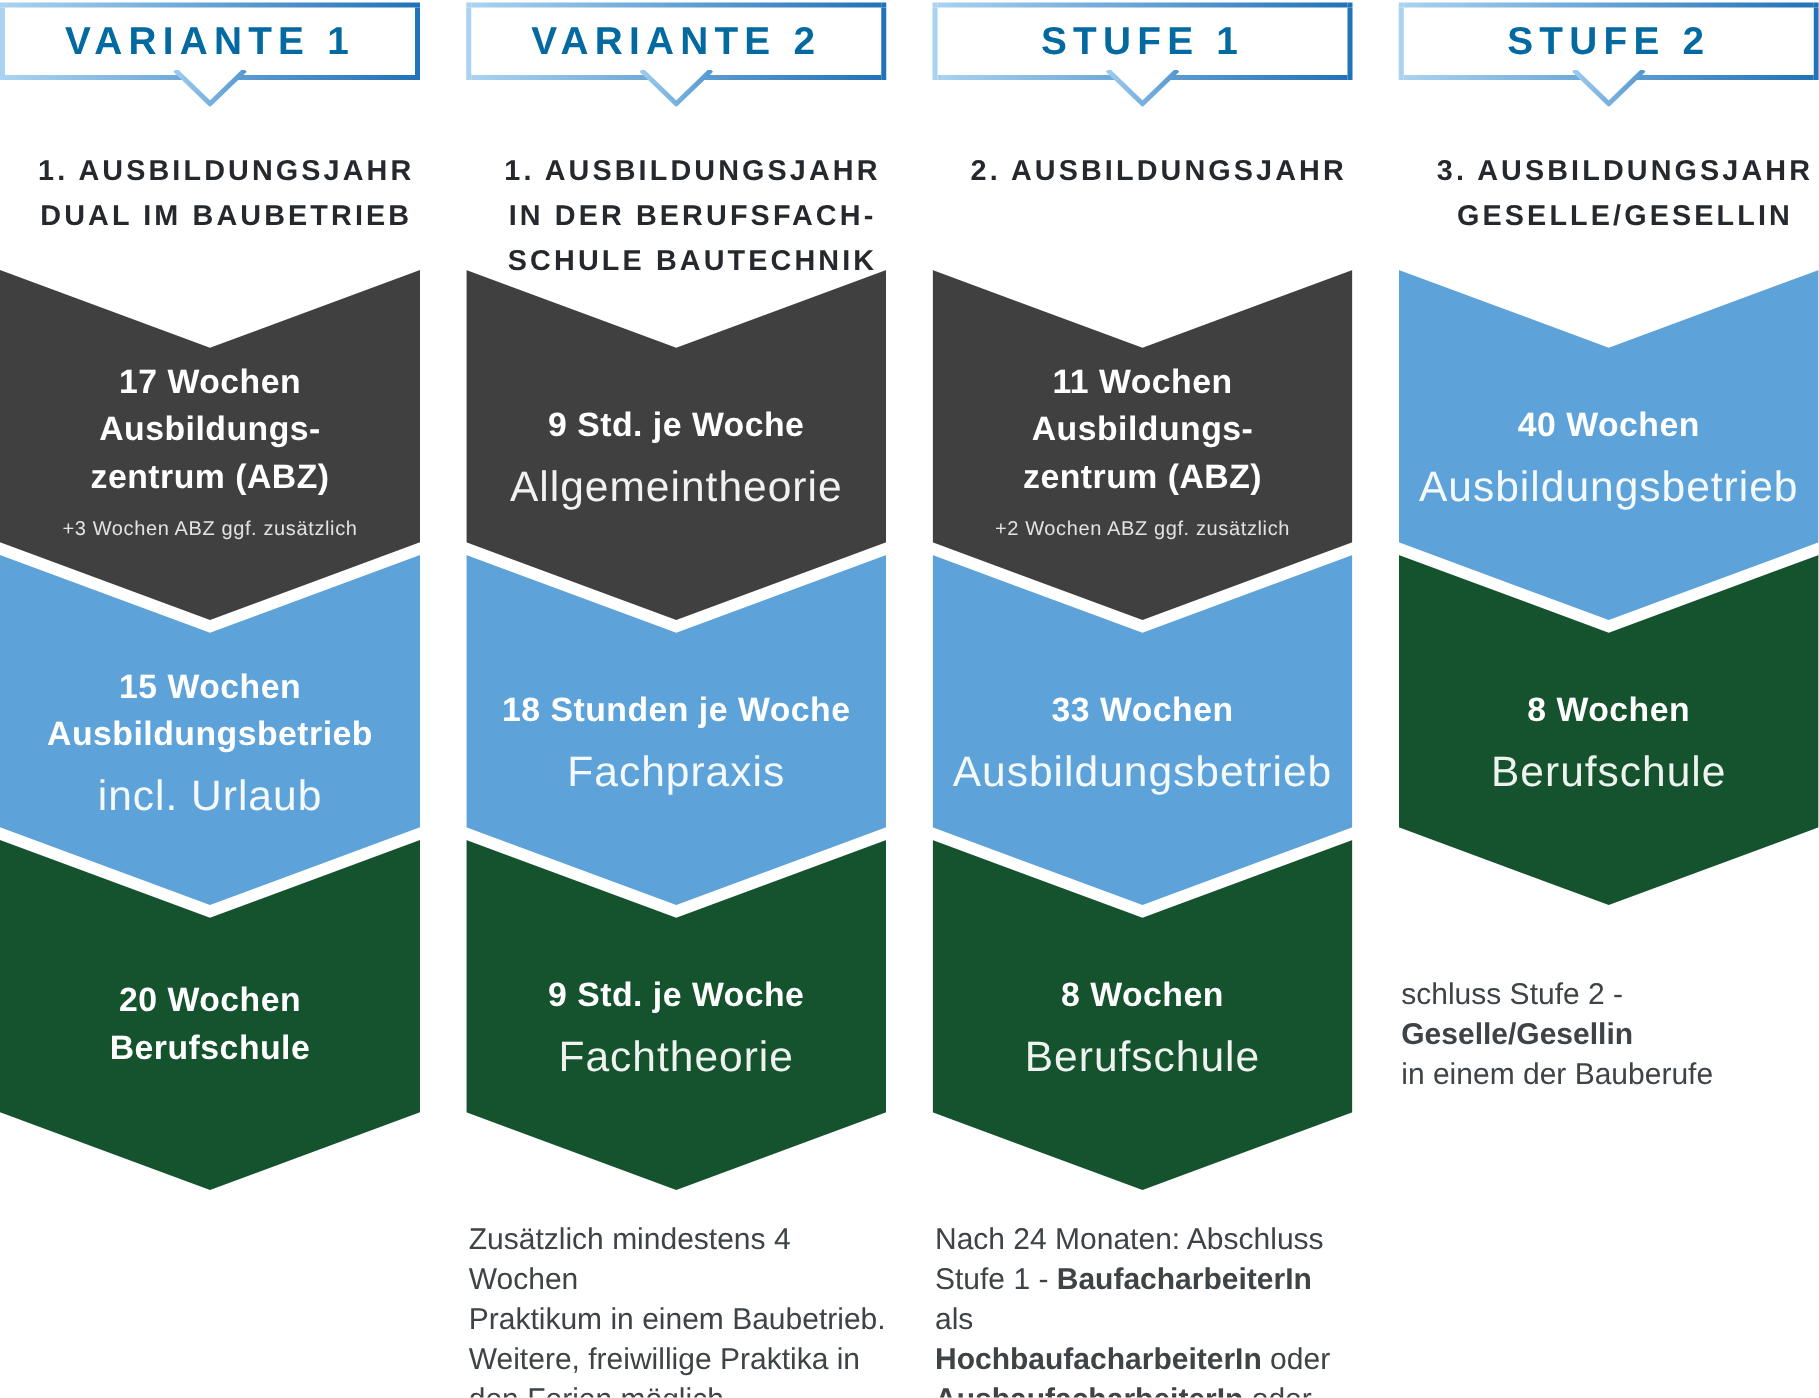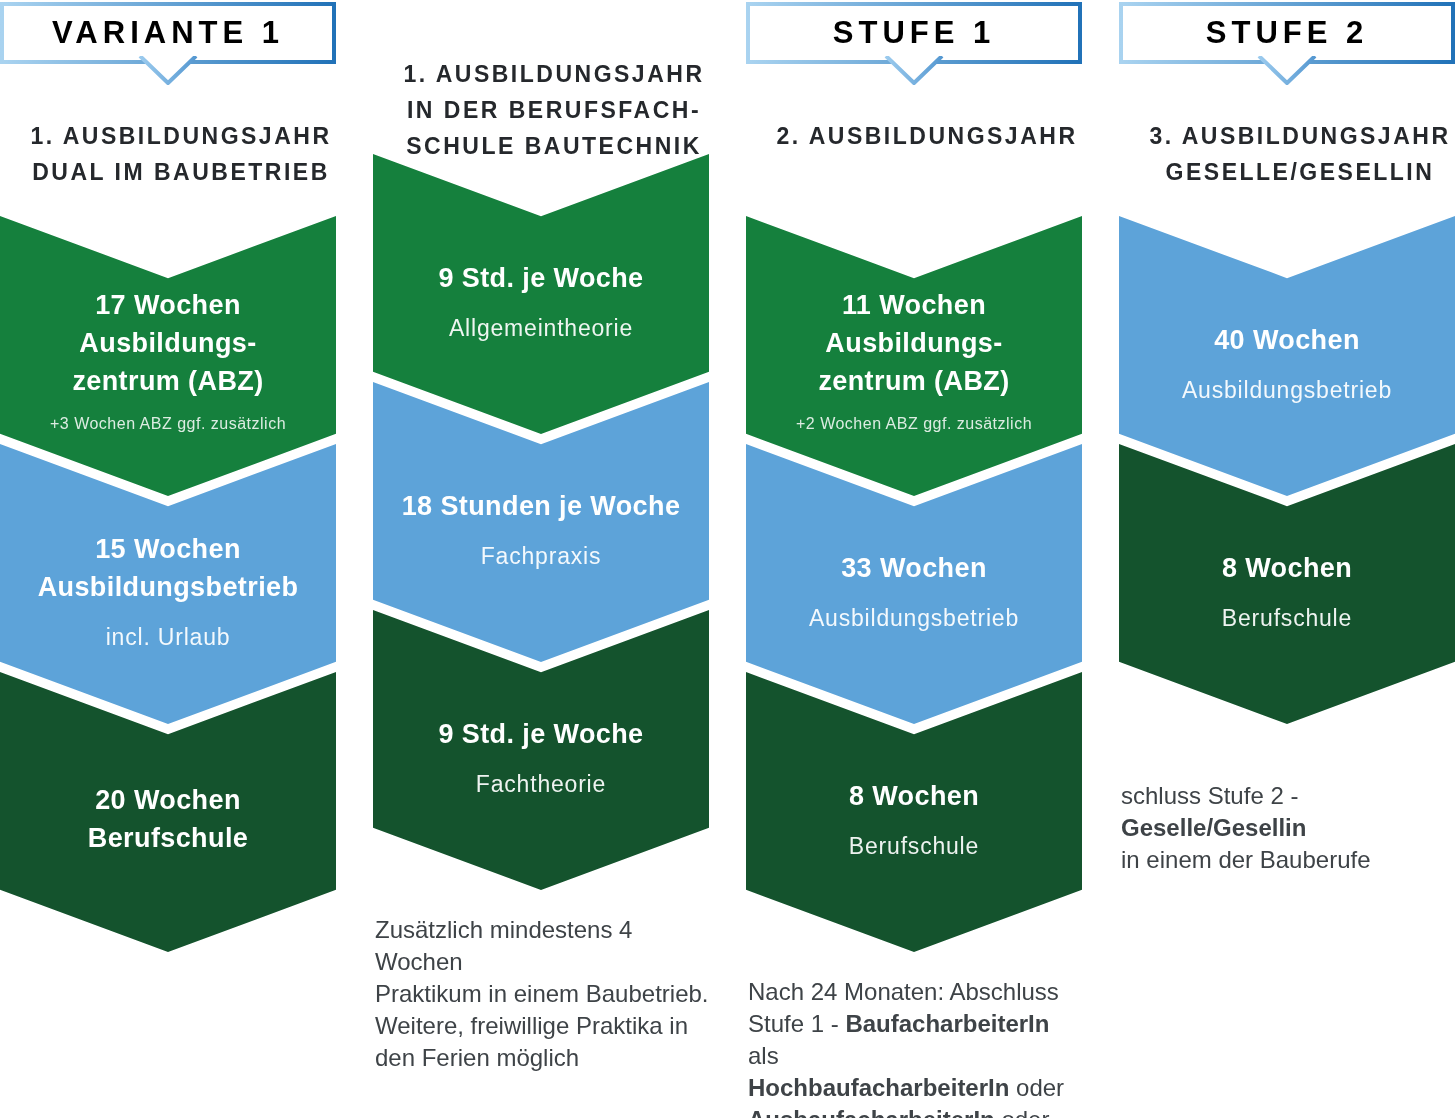--- a/index.html
+++ b/index.html
@@ -16,7 +16,7 @@
     border:4px solid;border-image:linear-gradient(90deg,#a9d3f0,#2172b8) 1;
     display:flex;align-items:center;justify-content:center;background:#fff;
   }
-  .hdr-label{font-size:31px;font-weight:bold;letter-spacing:5px;color:#000000;white-space:nowrap;}
+  .hdr-label{font-size:31px;font-weight:bold;letter-spacing:5px;color:#0369a1;white-space:nowrap;}
   .tail{position:absolute;left:50%;bottom:-28px;transform:translateX(-50%);}
 
   .title{

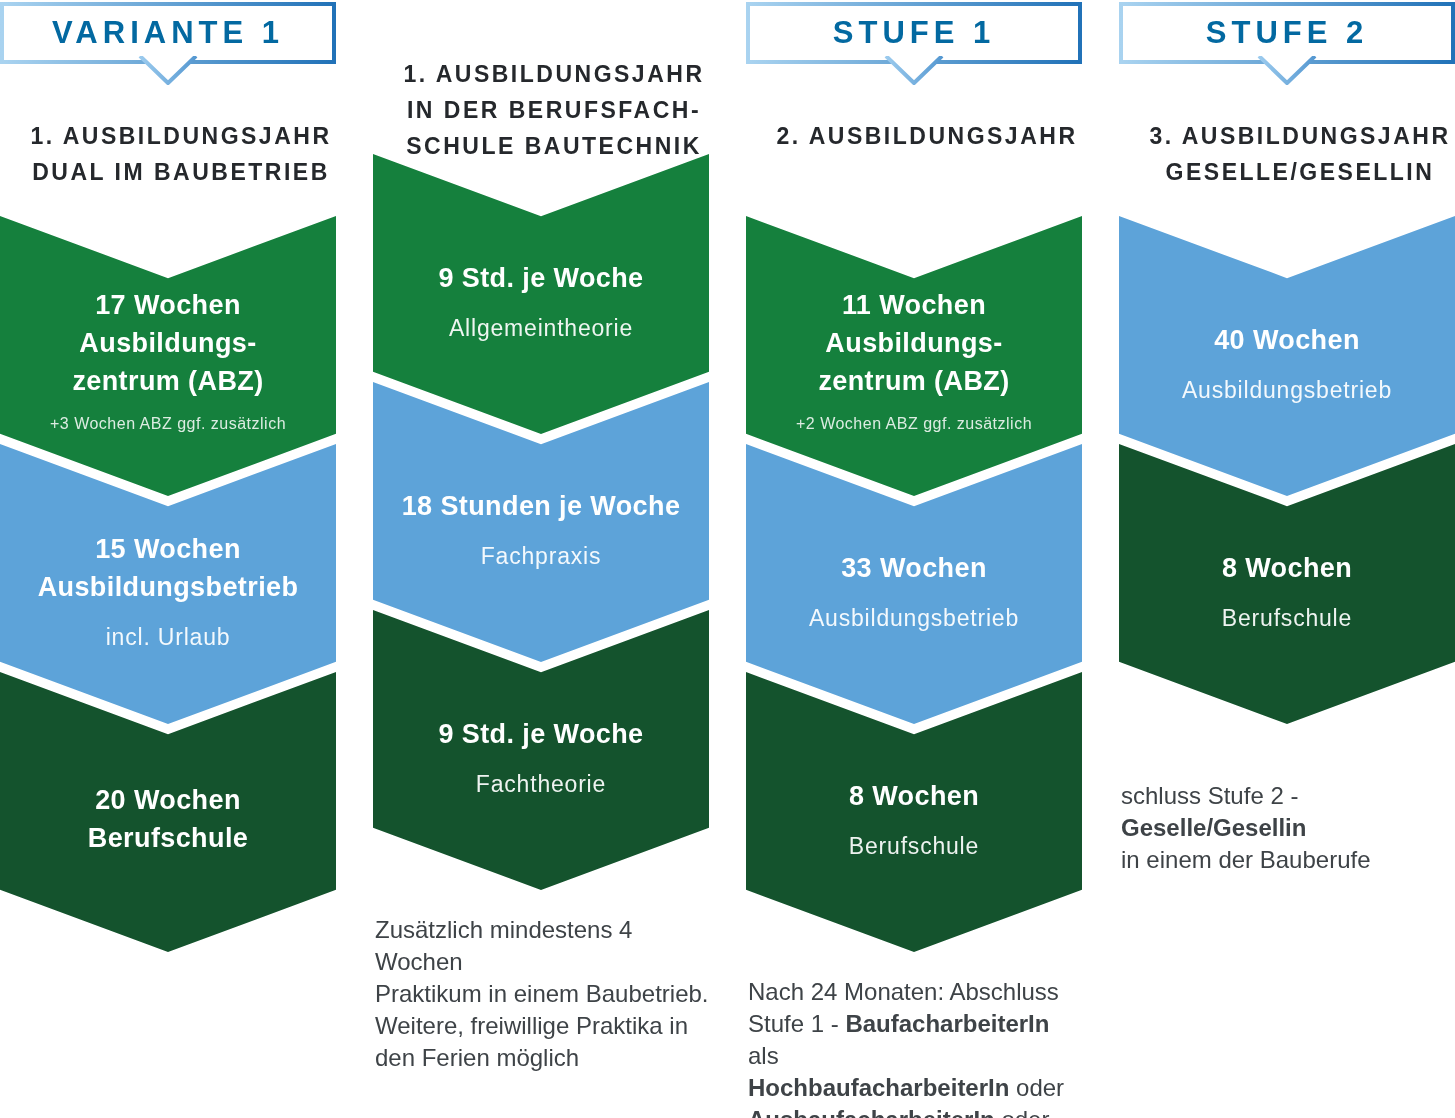--- a/index.html
+++ b/index.html
@@ -98,6 +98,12 @@
   </div>
 
   <div class="col">
+    <div class="hdr">
+      <span class="hdr-label">VARIANTE 2</span>
+      <svg class="tail" width="62" height="32" viewBox="0 0 62 32">
+        <path d="M3 0 L31 27 L59 0" fill="#ffffff" stroke="url(#tailgrad)" stroke-width="4" stroke-linejoin="round"></path>
+      </svg>
+    </div>
     <div class="title">
         <div>1. AUSBILDUNGSJAHR</div>
         <div>IN DER BERUFSFACH-</div>

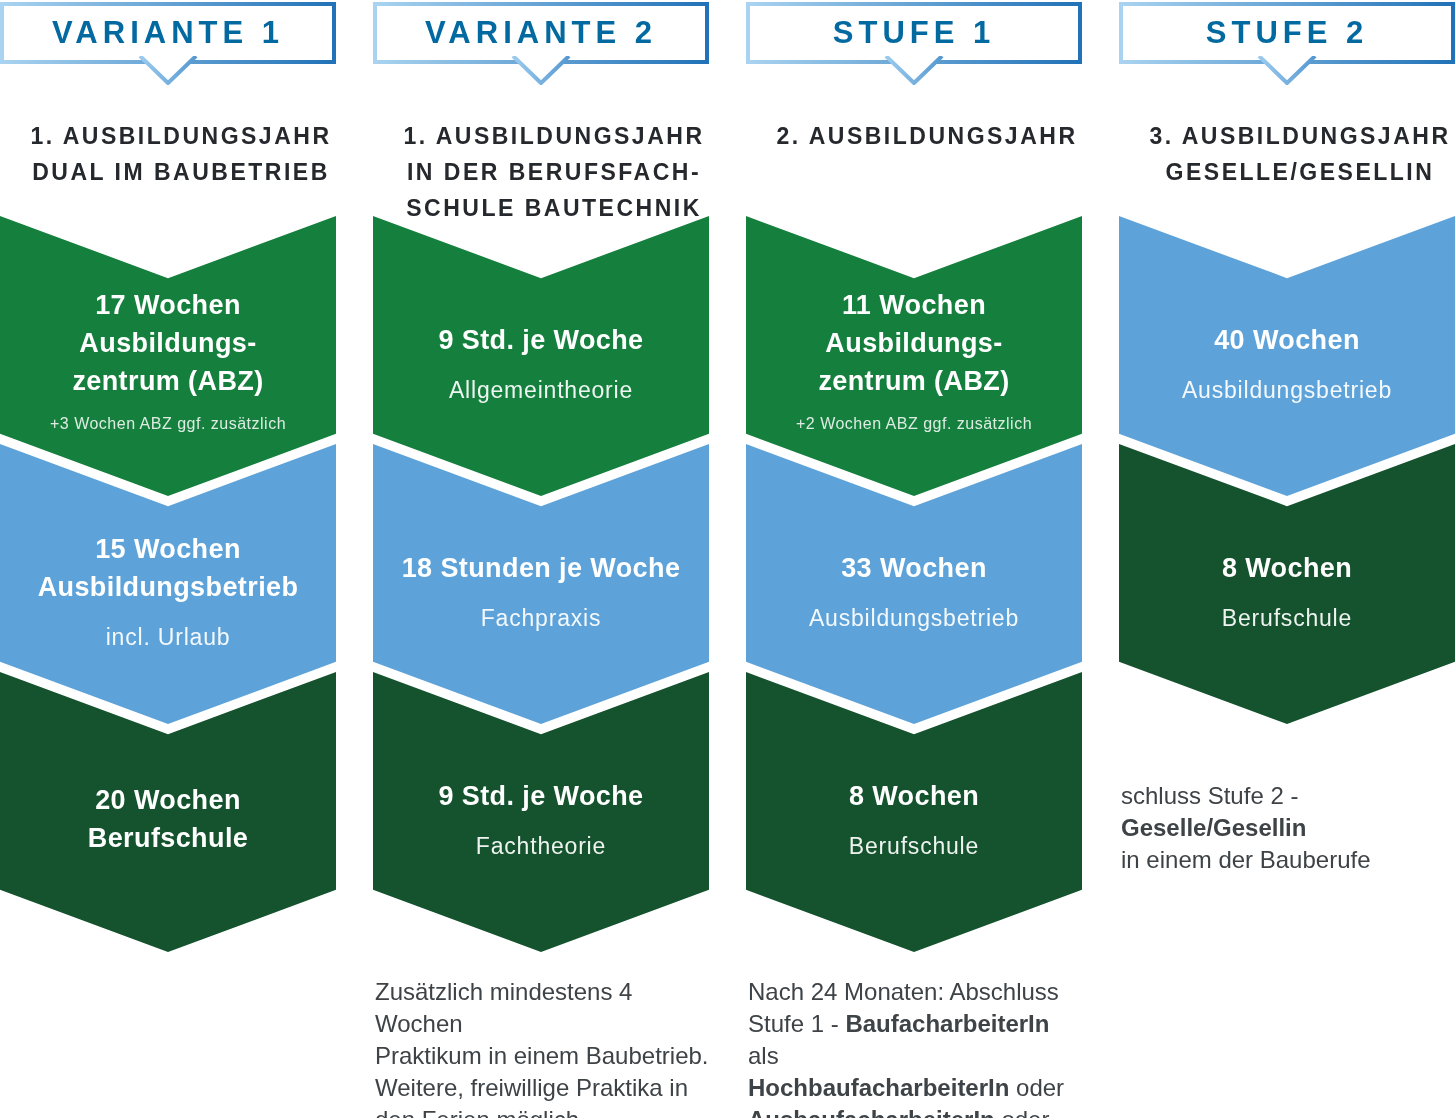--- a/index.html
+++ b/index.html
@@ -33,7 +33,7 @@
     text-align:center;color:#ffffff;
   }
   .chev + .chev{margin-top:-52px;}
-  .c1{background:#15803d;}
+  .c1{background:#404040;}
   .c2{background:#5da3d9;}
   .c3{background:#14532d;}
   .chev-main{font-size:27px;font-weight:bold;line-height:38px;letter-spacing:.4px;}

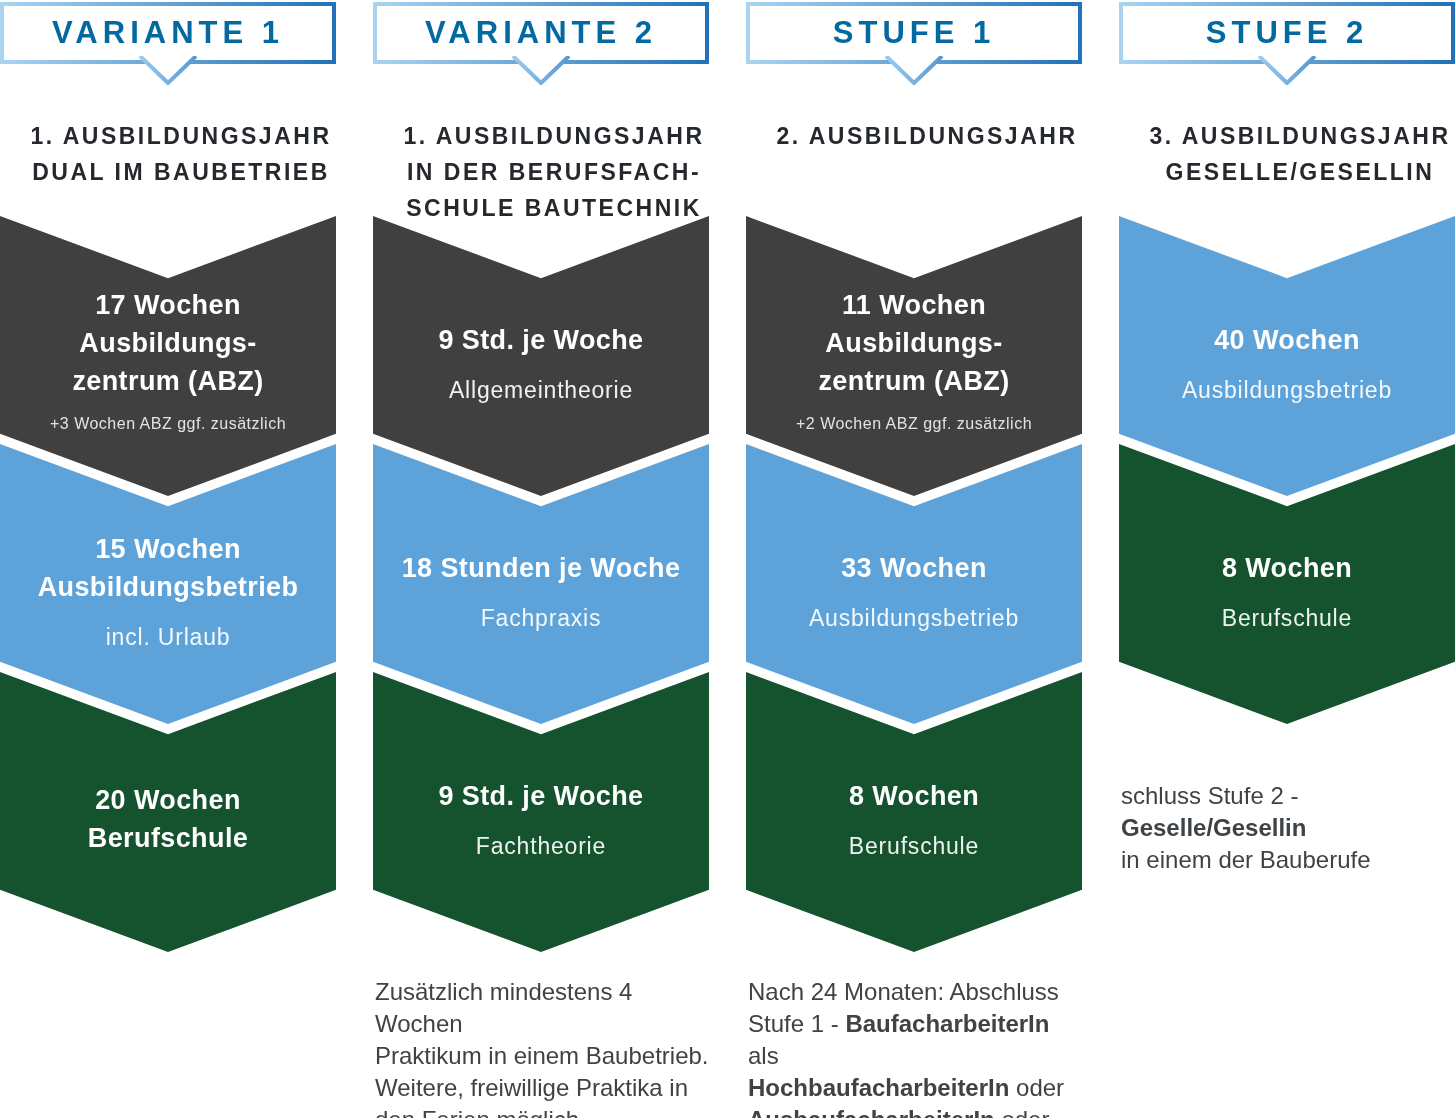--- a/index.html
+++ b/index.html
@@ -37,7 +37,7 @@
   .c2{background:#5da3d9;}
   .c3{background:#14532d;}
   .chev-main{font-size:27px;font-weight:bold;line-height:38px;letter-spacing:.4px;}
-  .chev-sub{font-size:23px;margin-top:15px;color:rgba(255,255,255,.93);letter-spacing:.8px;line-height:32px;}
+  .chev-sub{font-size:34px;margin-top:15px;color:rgba(255,255,255,.93);letter-spacing:.8px;line-height:32px;}
   .chev-sub.small{font-size:16px;margin-top:8px;color:rgba(255,255,255,.85);letter-spacing:.5px;}
   .chev-sub:empty{display:none;}
 

